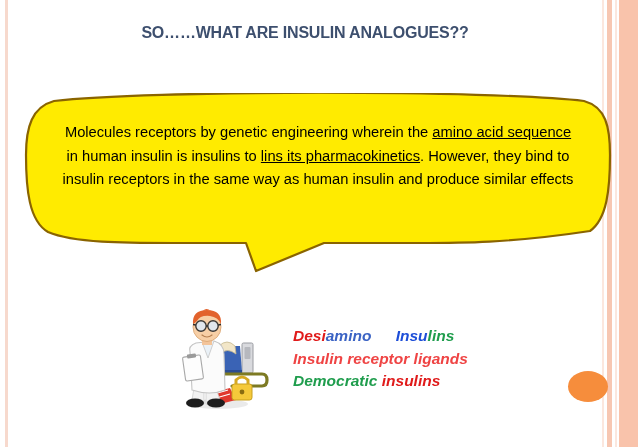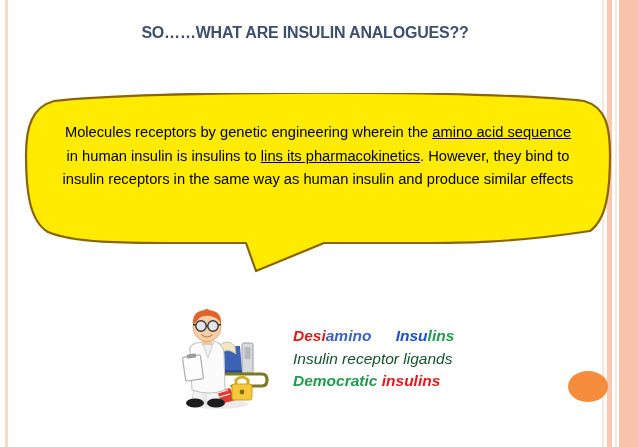--- a/index.html
+++ b/index.html
@@ -206,7 +206,7 @@
       <span style="color: rgb(224, 27, 27);">Desi</span><span style="color: rgb(59, 99, 196);">amino</span><span style="color: rgb(0, 0, 0);"> </span><span style="color: #1d4ed8; margin-left: 20px;">Insu</span><span style="color: rgb(31, 157, 77);">lins</span>
     </div>
     <div class="alias-line plain">
-      <span style="color: #14532d;">Insulin receptor ligands</span>
+      <span style="color: #ef4444; font-weight: bold;">Insulin receptor ligands</span>
     </div>
     <div class="alias-line bold">
       <span style="color: rgb(31, 157, 77); text-align: center;">Democratic</span><span style="color: rgb(0, 0, 0);"> </span><span style="color: rgb(224, 27, 27); font-style: italic;">insulins</span>

